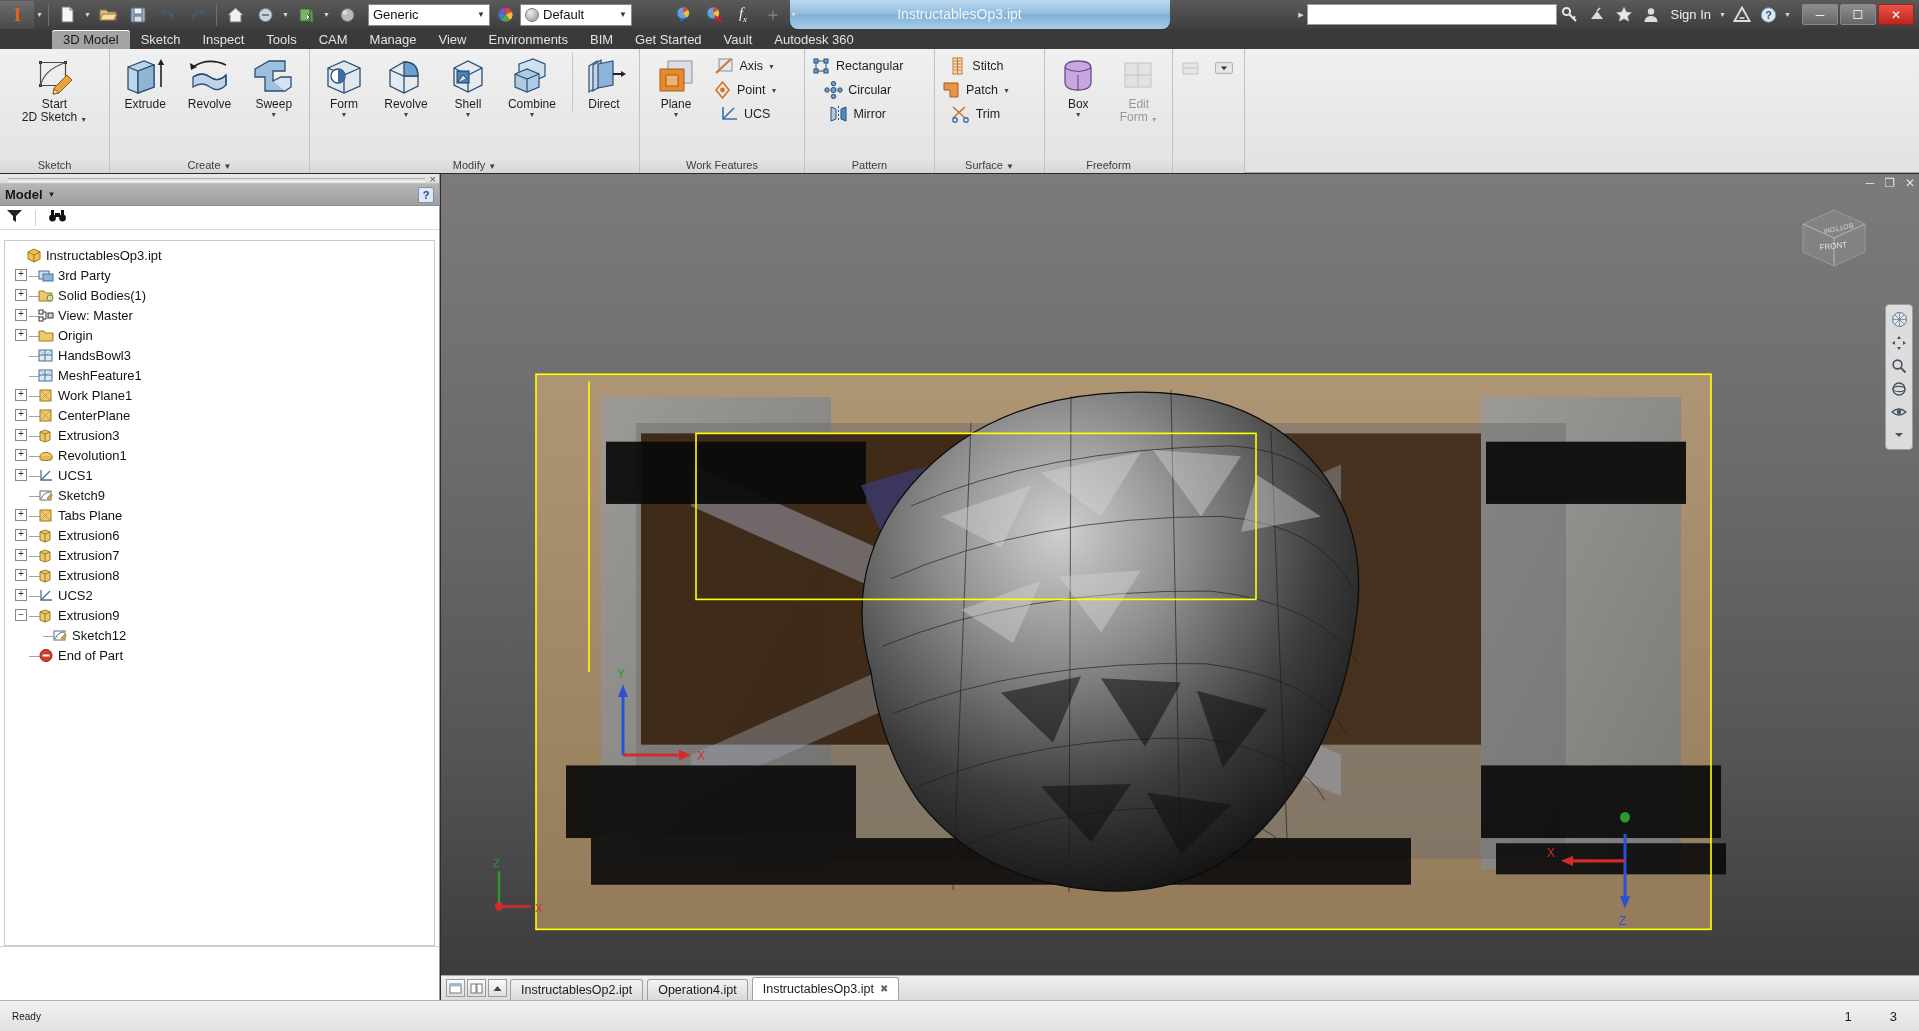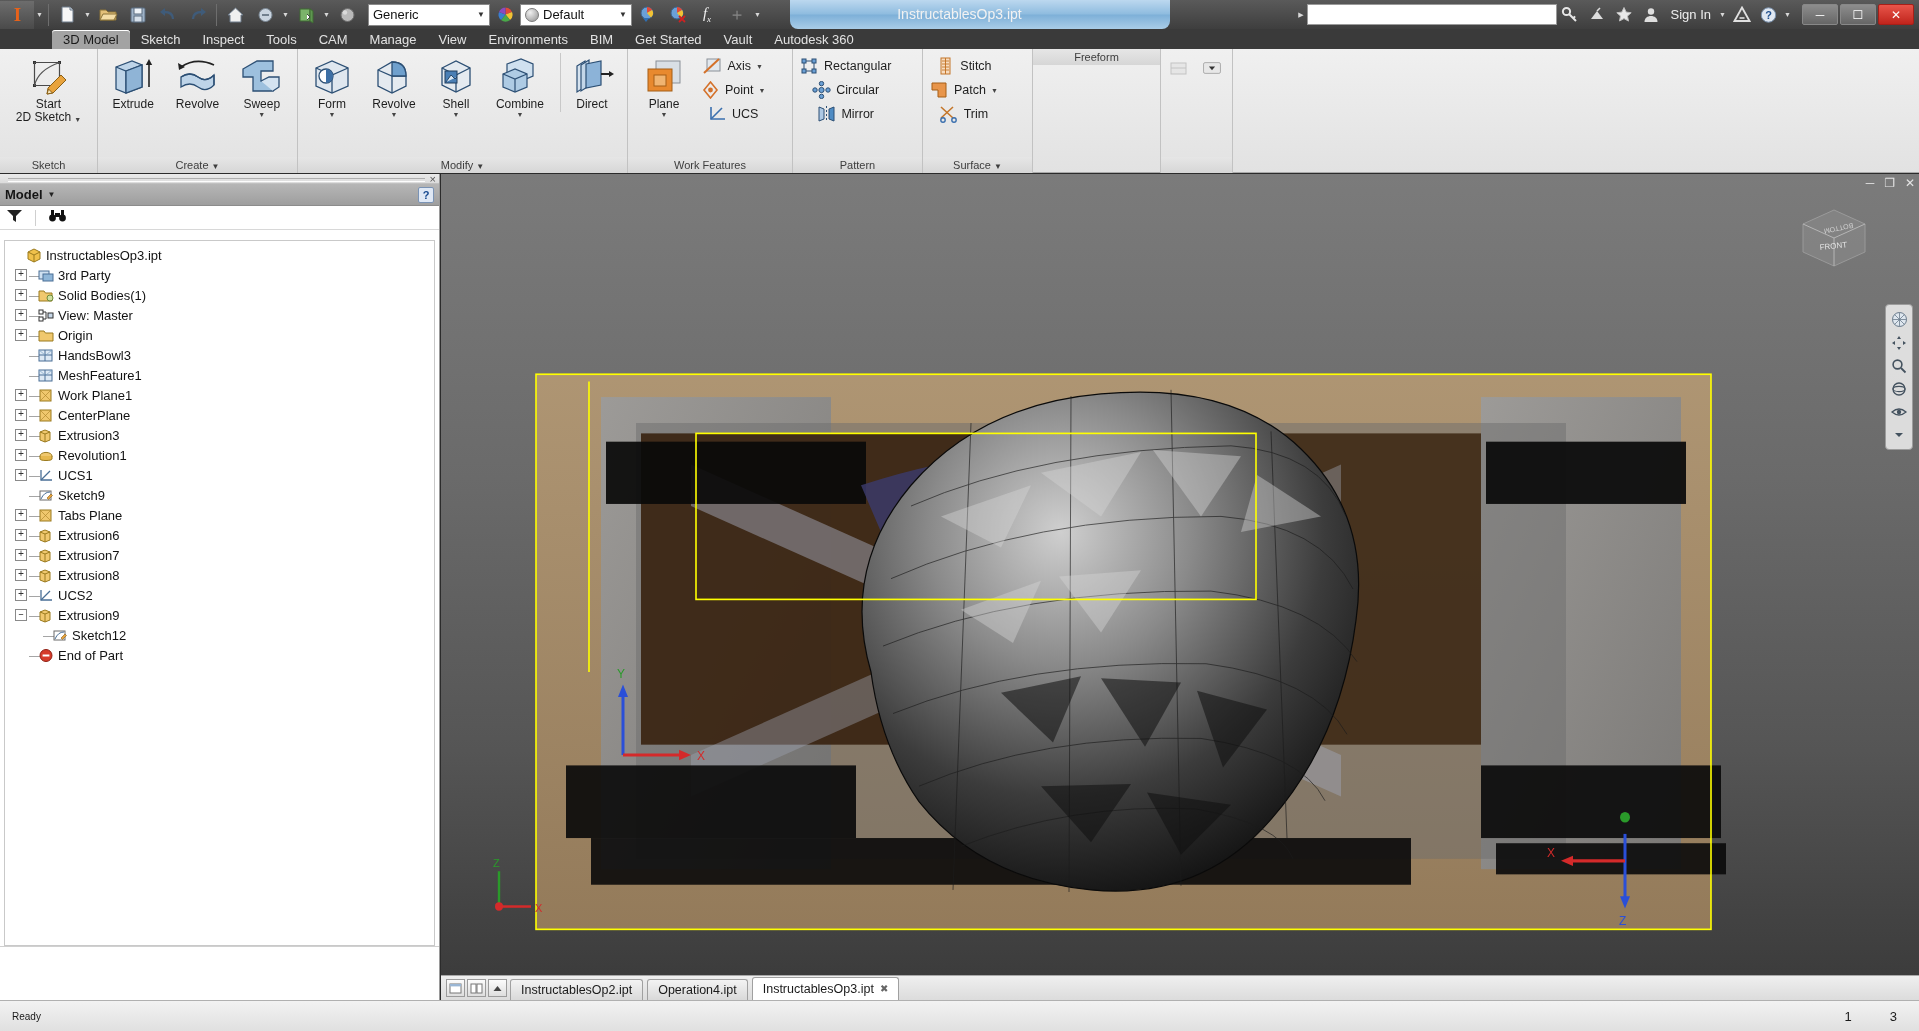--- a/index.html
+++ b/index.html
@@ -225,7 +225,7 @@
     <span class="ca">▼</span>
   </div>
 
-  <div style="display:flex;align-items:center;position:relative;z-index:2;">
+  <div style="display:flex;align-items:center;position:relative;z-index:2;padding-left:36px;">
     <div class="qat-btn">
       <svg width="19" height="19" viewBox="0 0 19 19">
           <circle cx="9" cy="8" r="6" fill="#6aa0d8" stroke="#3a6390"></circle>

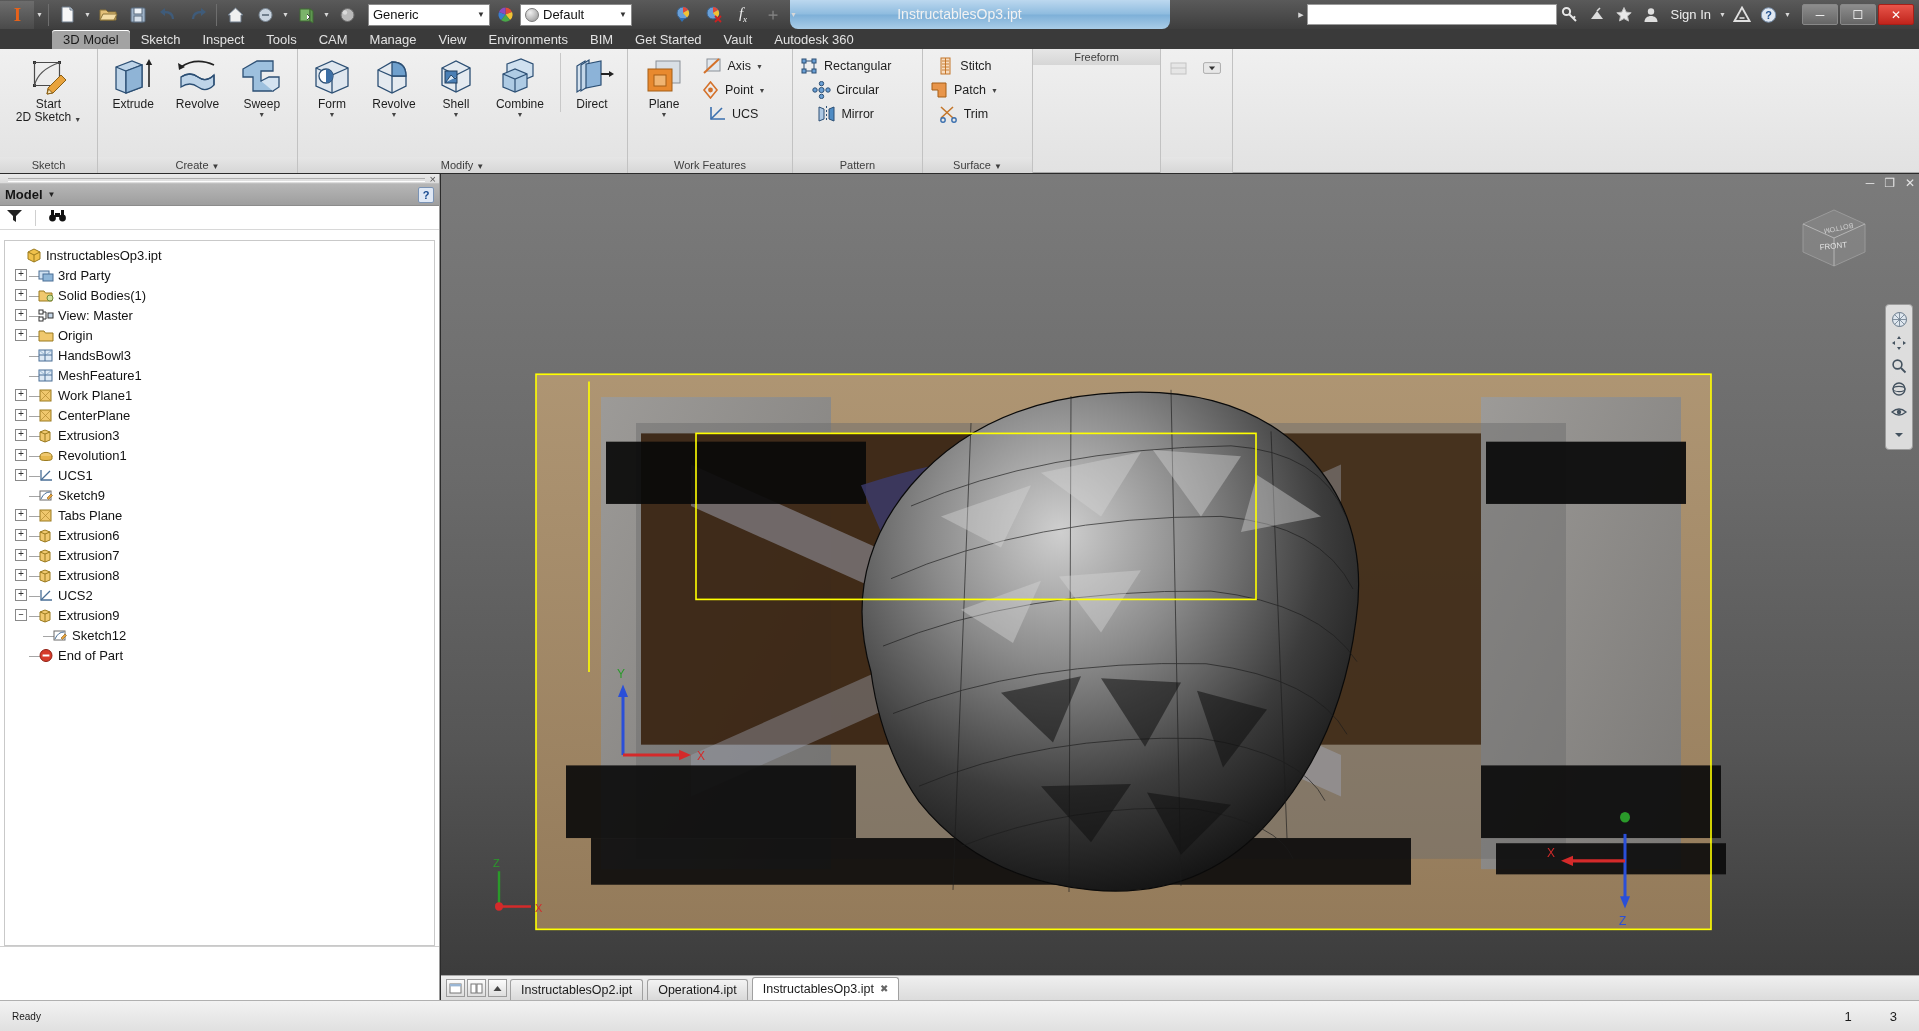--- a/index.html
+++ b/index.html
@@ -319,7 +319,7 @@
 
 <div id="ribbon">
 
-  <div class="panel" style="width:98px;">
+  <div class="panel" style="width:110px;">
     <div class="panel-body" style="justify-content:center;">
       <div class="big" style="width:92px;">
         <div class="gi">

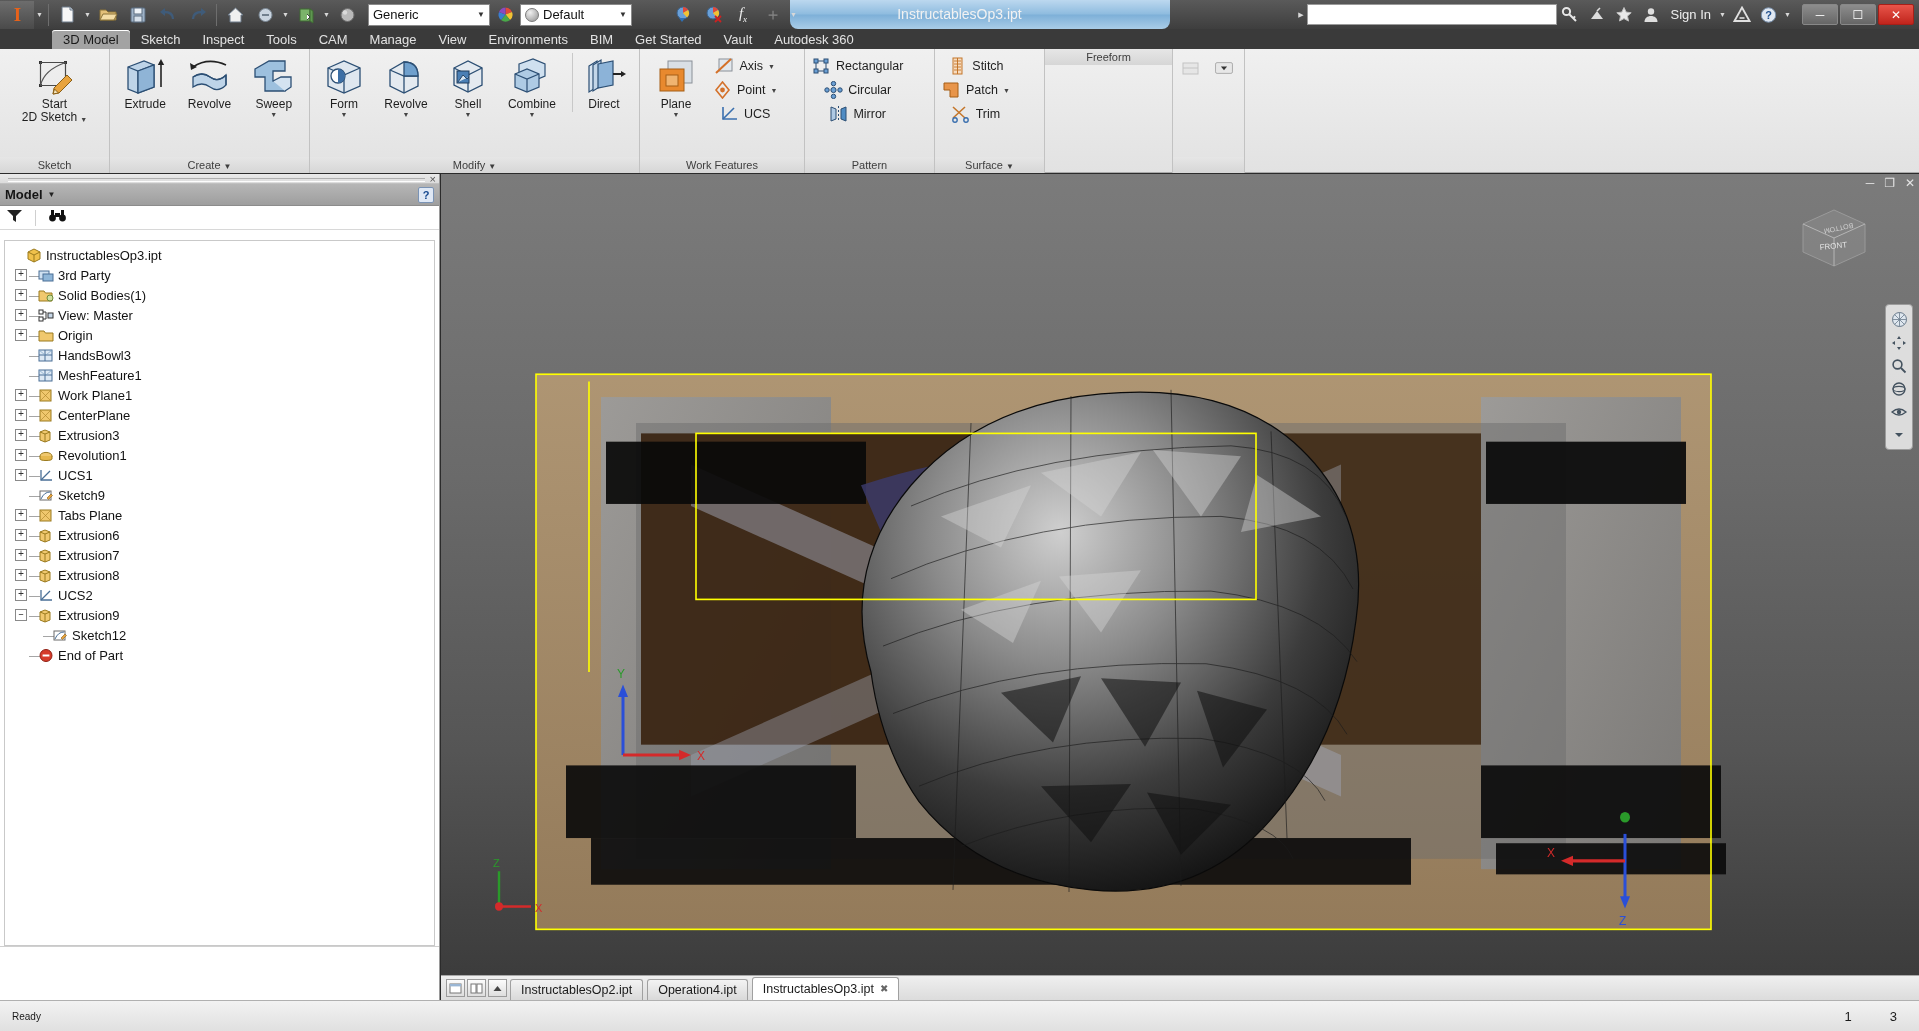--- a/index.html
+++ b/index.html
@@ -585,6 +585,32 @@
   </div>
 
   <div class="panel" style="width:128px;">
+    <div class="panel-body" style="justify-content:space-around;">
+      <div class="big">
+        <div class="gi">
+          <svg width="42" height="40" viewBox="0 0 42 40">
+            <path d="M8 12 Q8 5 21 5 Q34 5 34 12 L34 26 Q34 34 21 34 Q8 34 8 26z" fill="#c6a8de" stroke="#6b4a90" stroke-width="1.3"></path>
+            <path d="M8 12 Q21 19 34 12" fill="none" stroke="#6b4a90" stroke-width="1.1"></path>
+            <path d="M21 19 L21 34" fill="none" stroke="#6b4a90" stroke-width="1.1"></path>
+          </svg>
+        </div>
+        <div class="lbl">Box</div>
+        <div class="car">▼</div>
+      </div>
+      <div class="big disabled">
+        <div class="gi">
+          <svg width="42" height="40" viewBox="0 0 42 40">
+            <rect x="7" y="7" width="26" height="24" fill="#d5d5d5" stroke="#8a8a8a"></rect>
+            <path d="M7 19h26M20 7v24" stroke="#8a8a8a"></path>
+          </svg>
+        </div>
+        <div class="lbl">Edit</div>
+        <div style="display:flex;align-items:flex-end;gap:3px;">
+          <span class="lbl">Form</span>
+          <span class="car">▼</span>
+        </div>
+      </div>
+    </div>
     <div class="panel-label">Freeform</div>
   </div>
 

